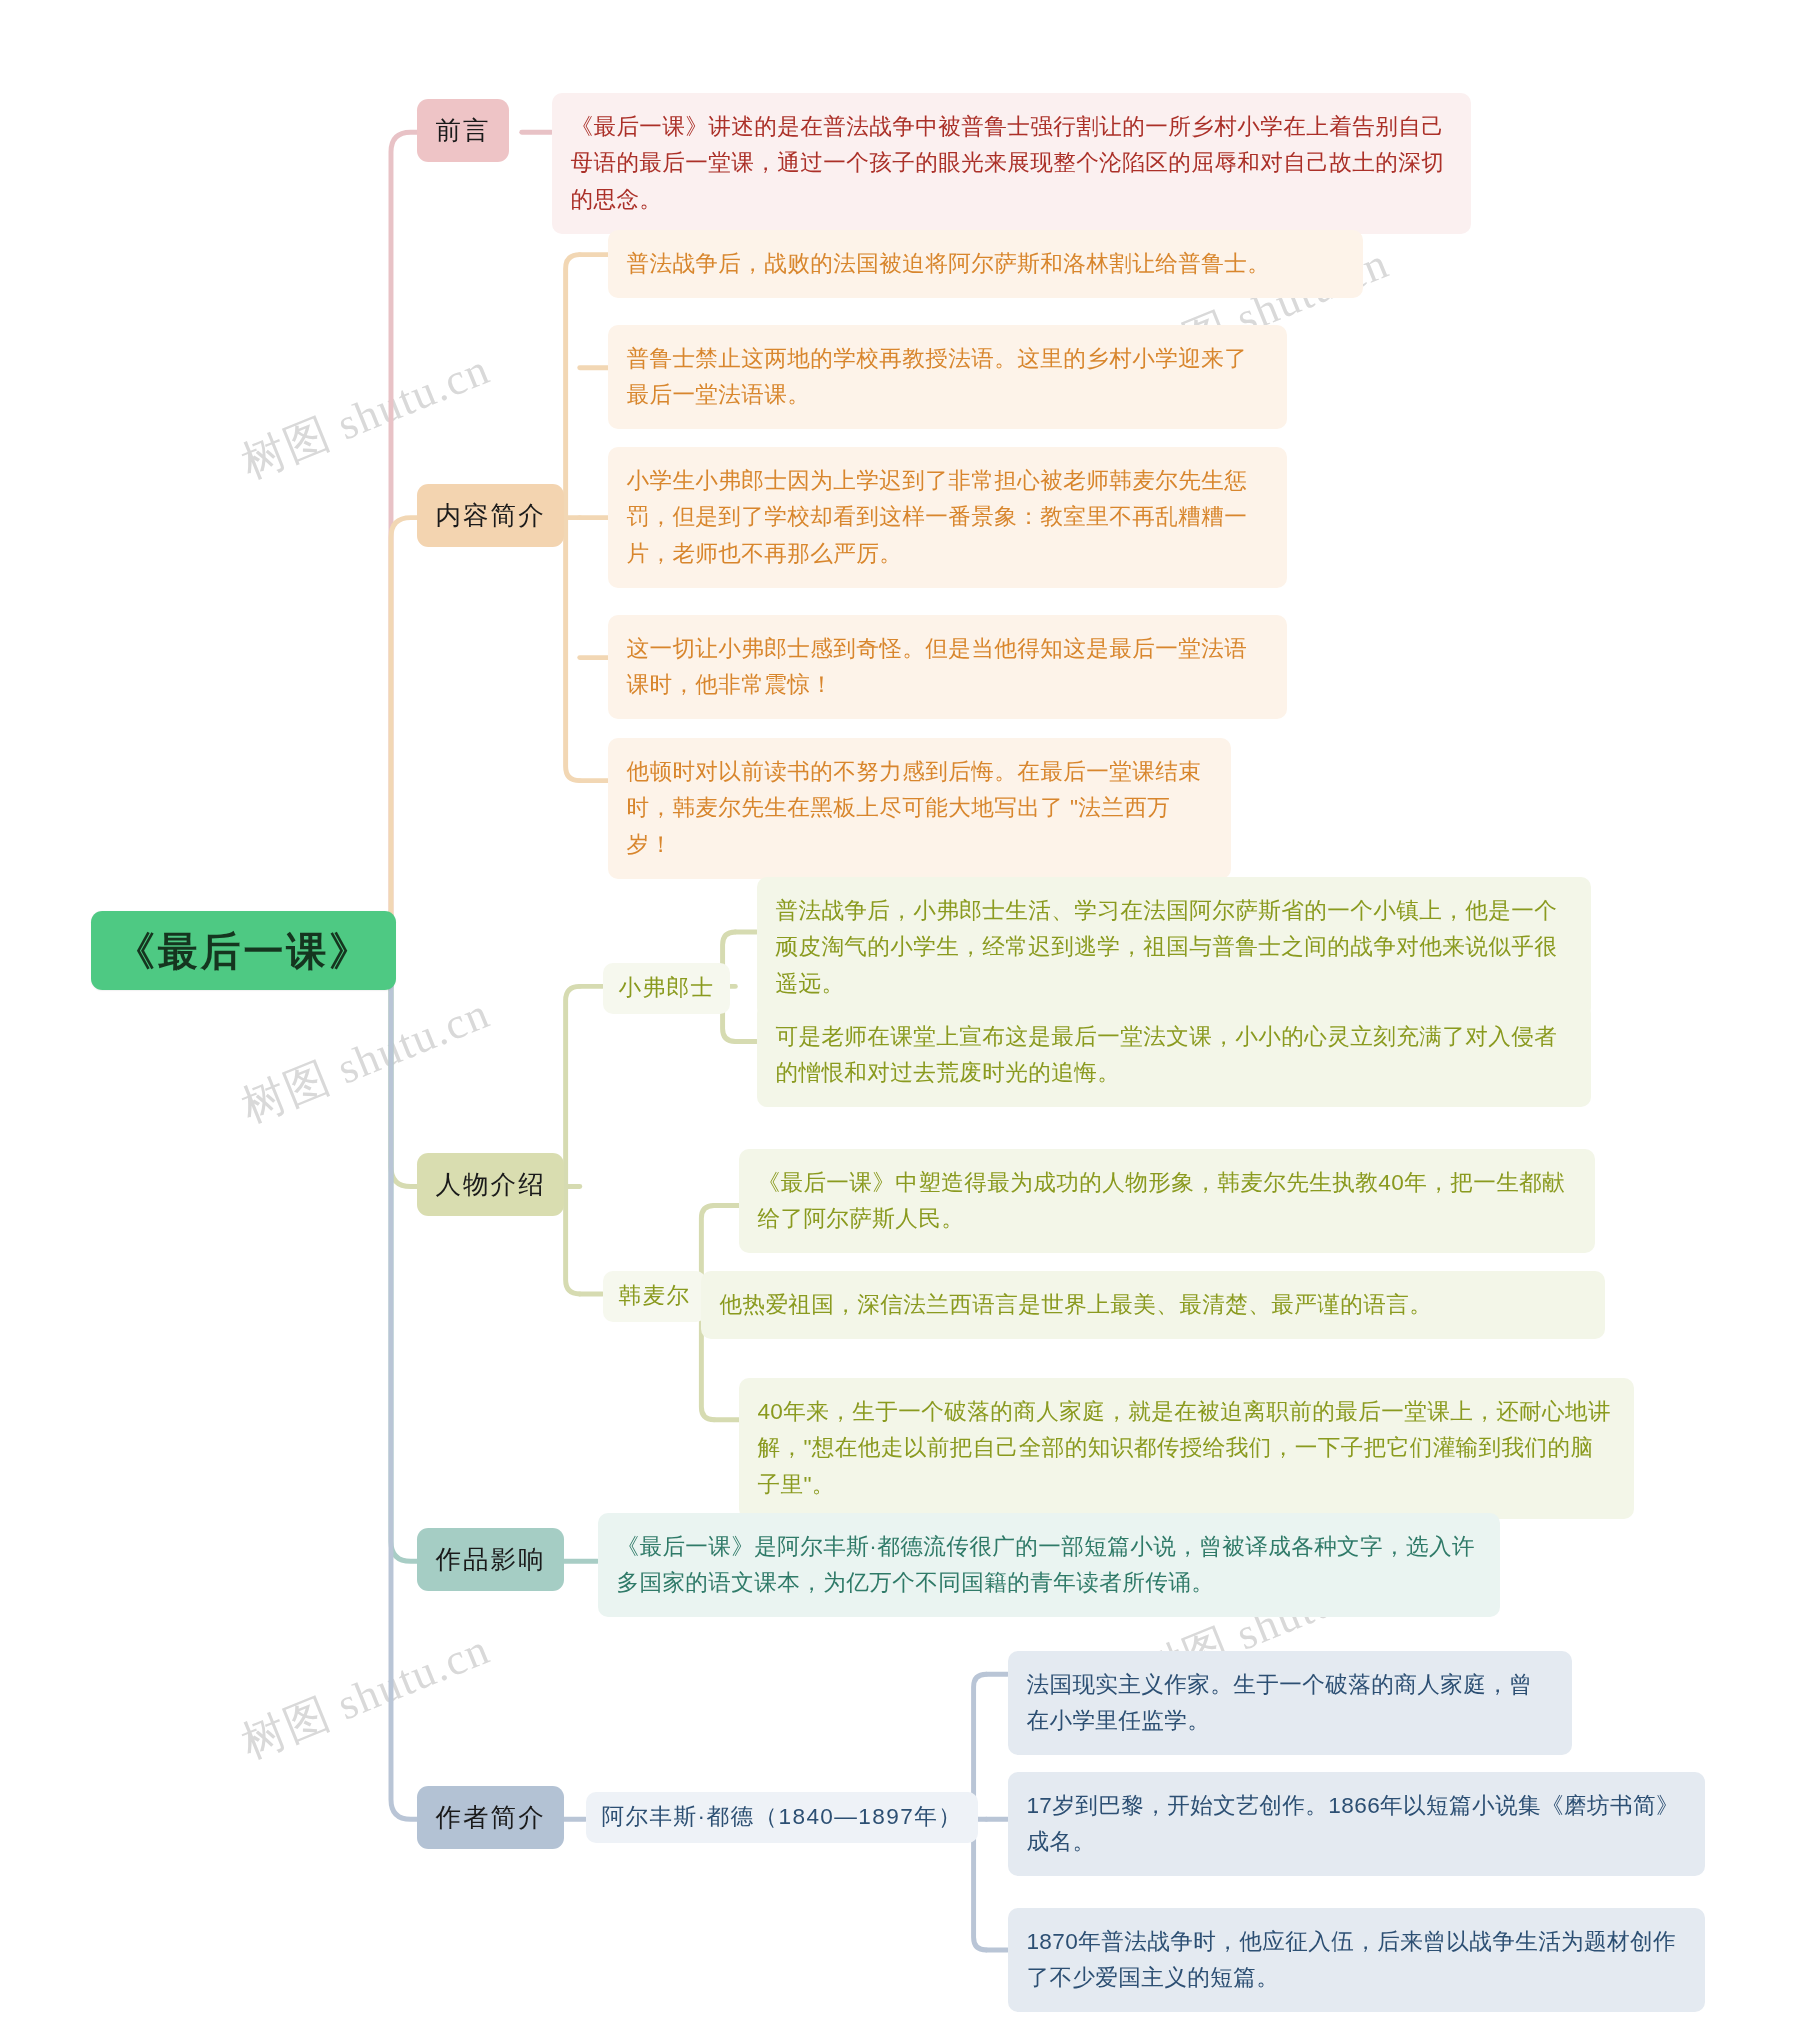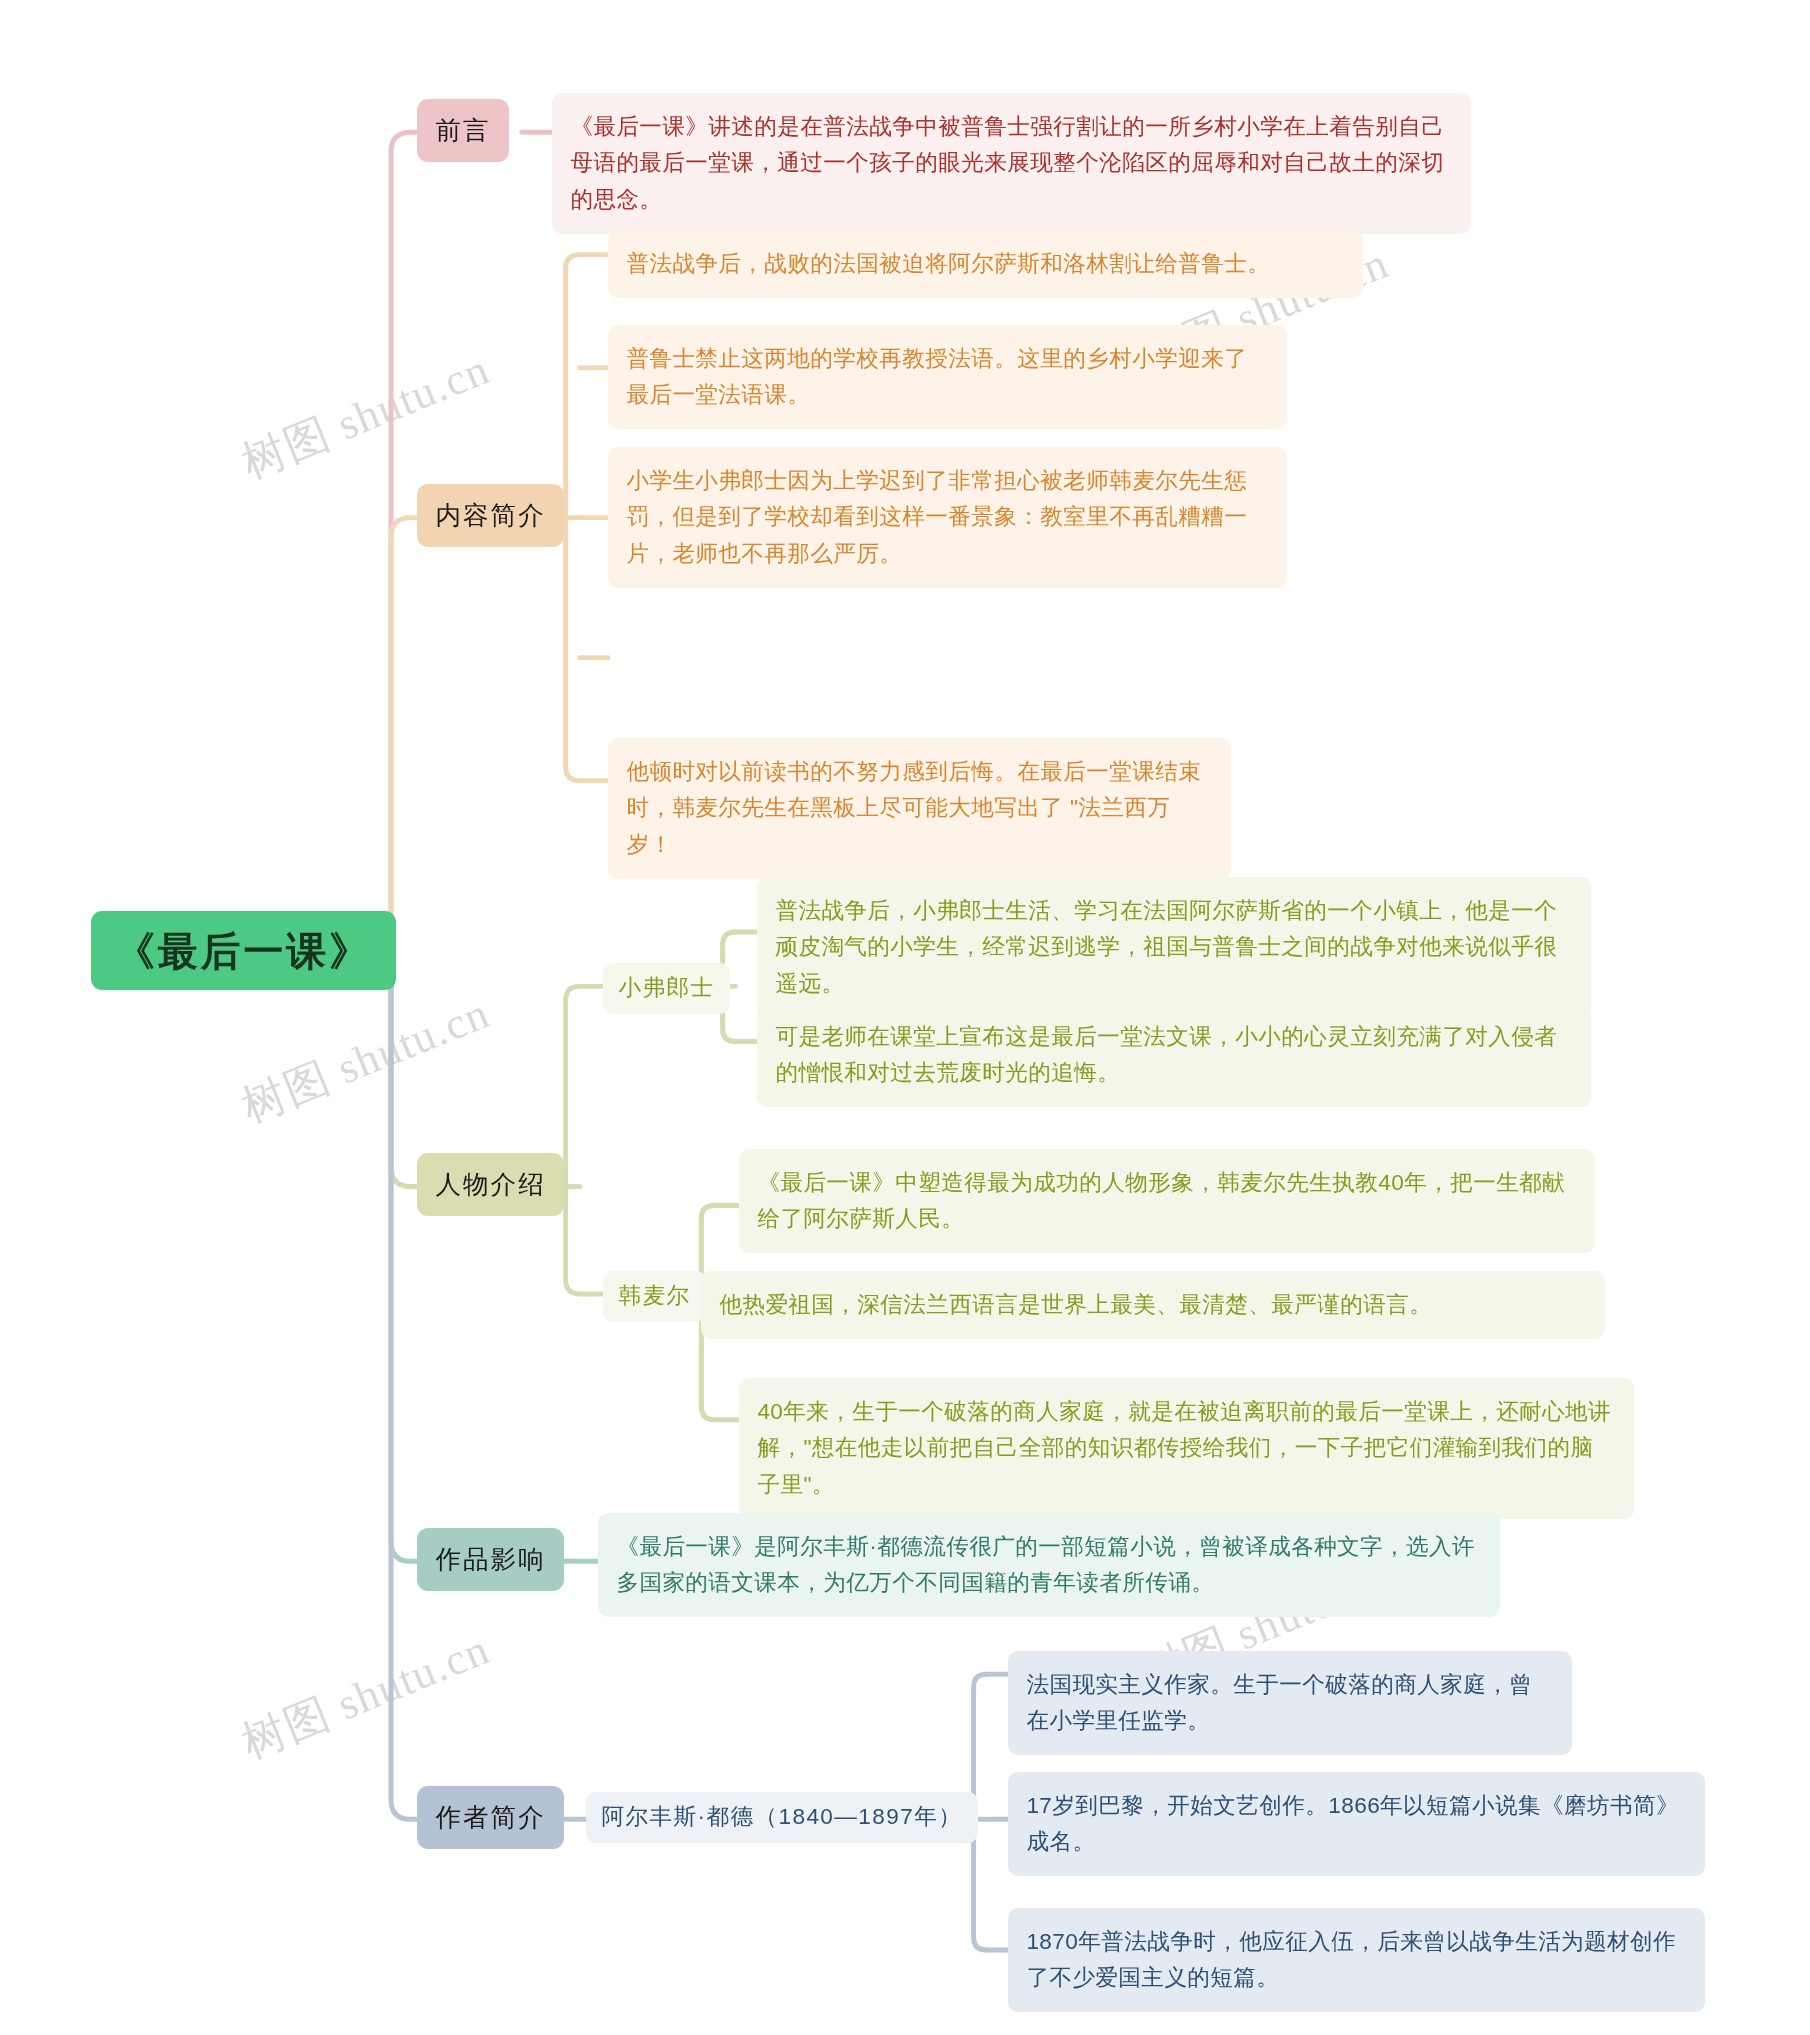--- a/index.html
+++ b/index.html
@@ -171,6 +171,7 @@
   <div class="node leaf t-orange-leaf" style="left:608px; top:230px; width:755px;">普法战争后，战败的法国被迫将阿尔萨斯和洛林割让给普鲁士。</div>
   <div class="node leaf t-orange-leaf" style="left:608px; top:325px; width:679px;">普鲁士禁止这两地的学校再教授法语。这里的乡村小学迎来了最后一堂法语课。</div>
   <div class="node leaf t-orange-leaf" style="left:608px; top:447px; width:679px;">小学生小弗郎士因为上学迟到了非常担心被老师韩麦尔先生惩罚，但是到了学校却看到这样一番景象：教室里不再乱糟糟一片，老师也不再那么严厉。</div>
+  <div class="node leaf t-orange-leaf" style="left:608px; top:615px; width:679px;">这一切让小弗郎士感到奇怪。但是当他得知这是最后一堂法语课时，他非常震惊！</div>
   <div class="node leaf t-orange-leaf" style="left:608px; top:738px; width:623px;">他顿时对以前读书的不努力感到后悔。在最后一堂课结束时，韩麦尔先生在黑板上尽可能大地写出了 "法兰西万岁！</div>
 
   <div class="node branch-label t-olive-label" style="left:417px; top:1153px;">人物介绍</div>

